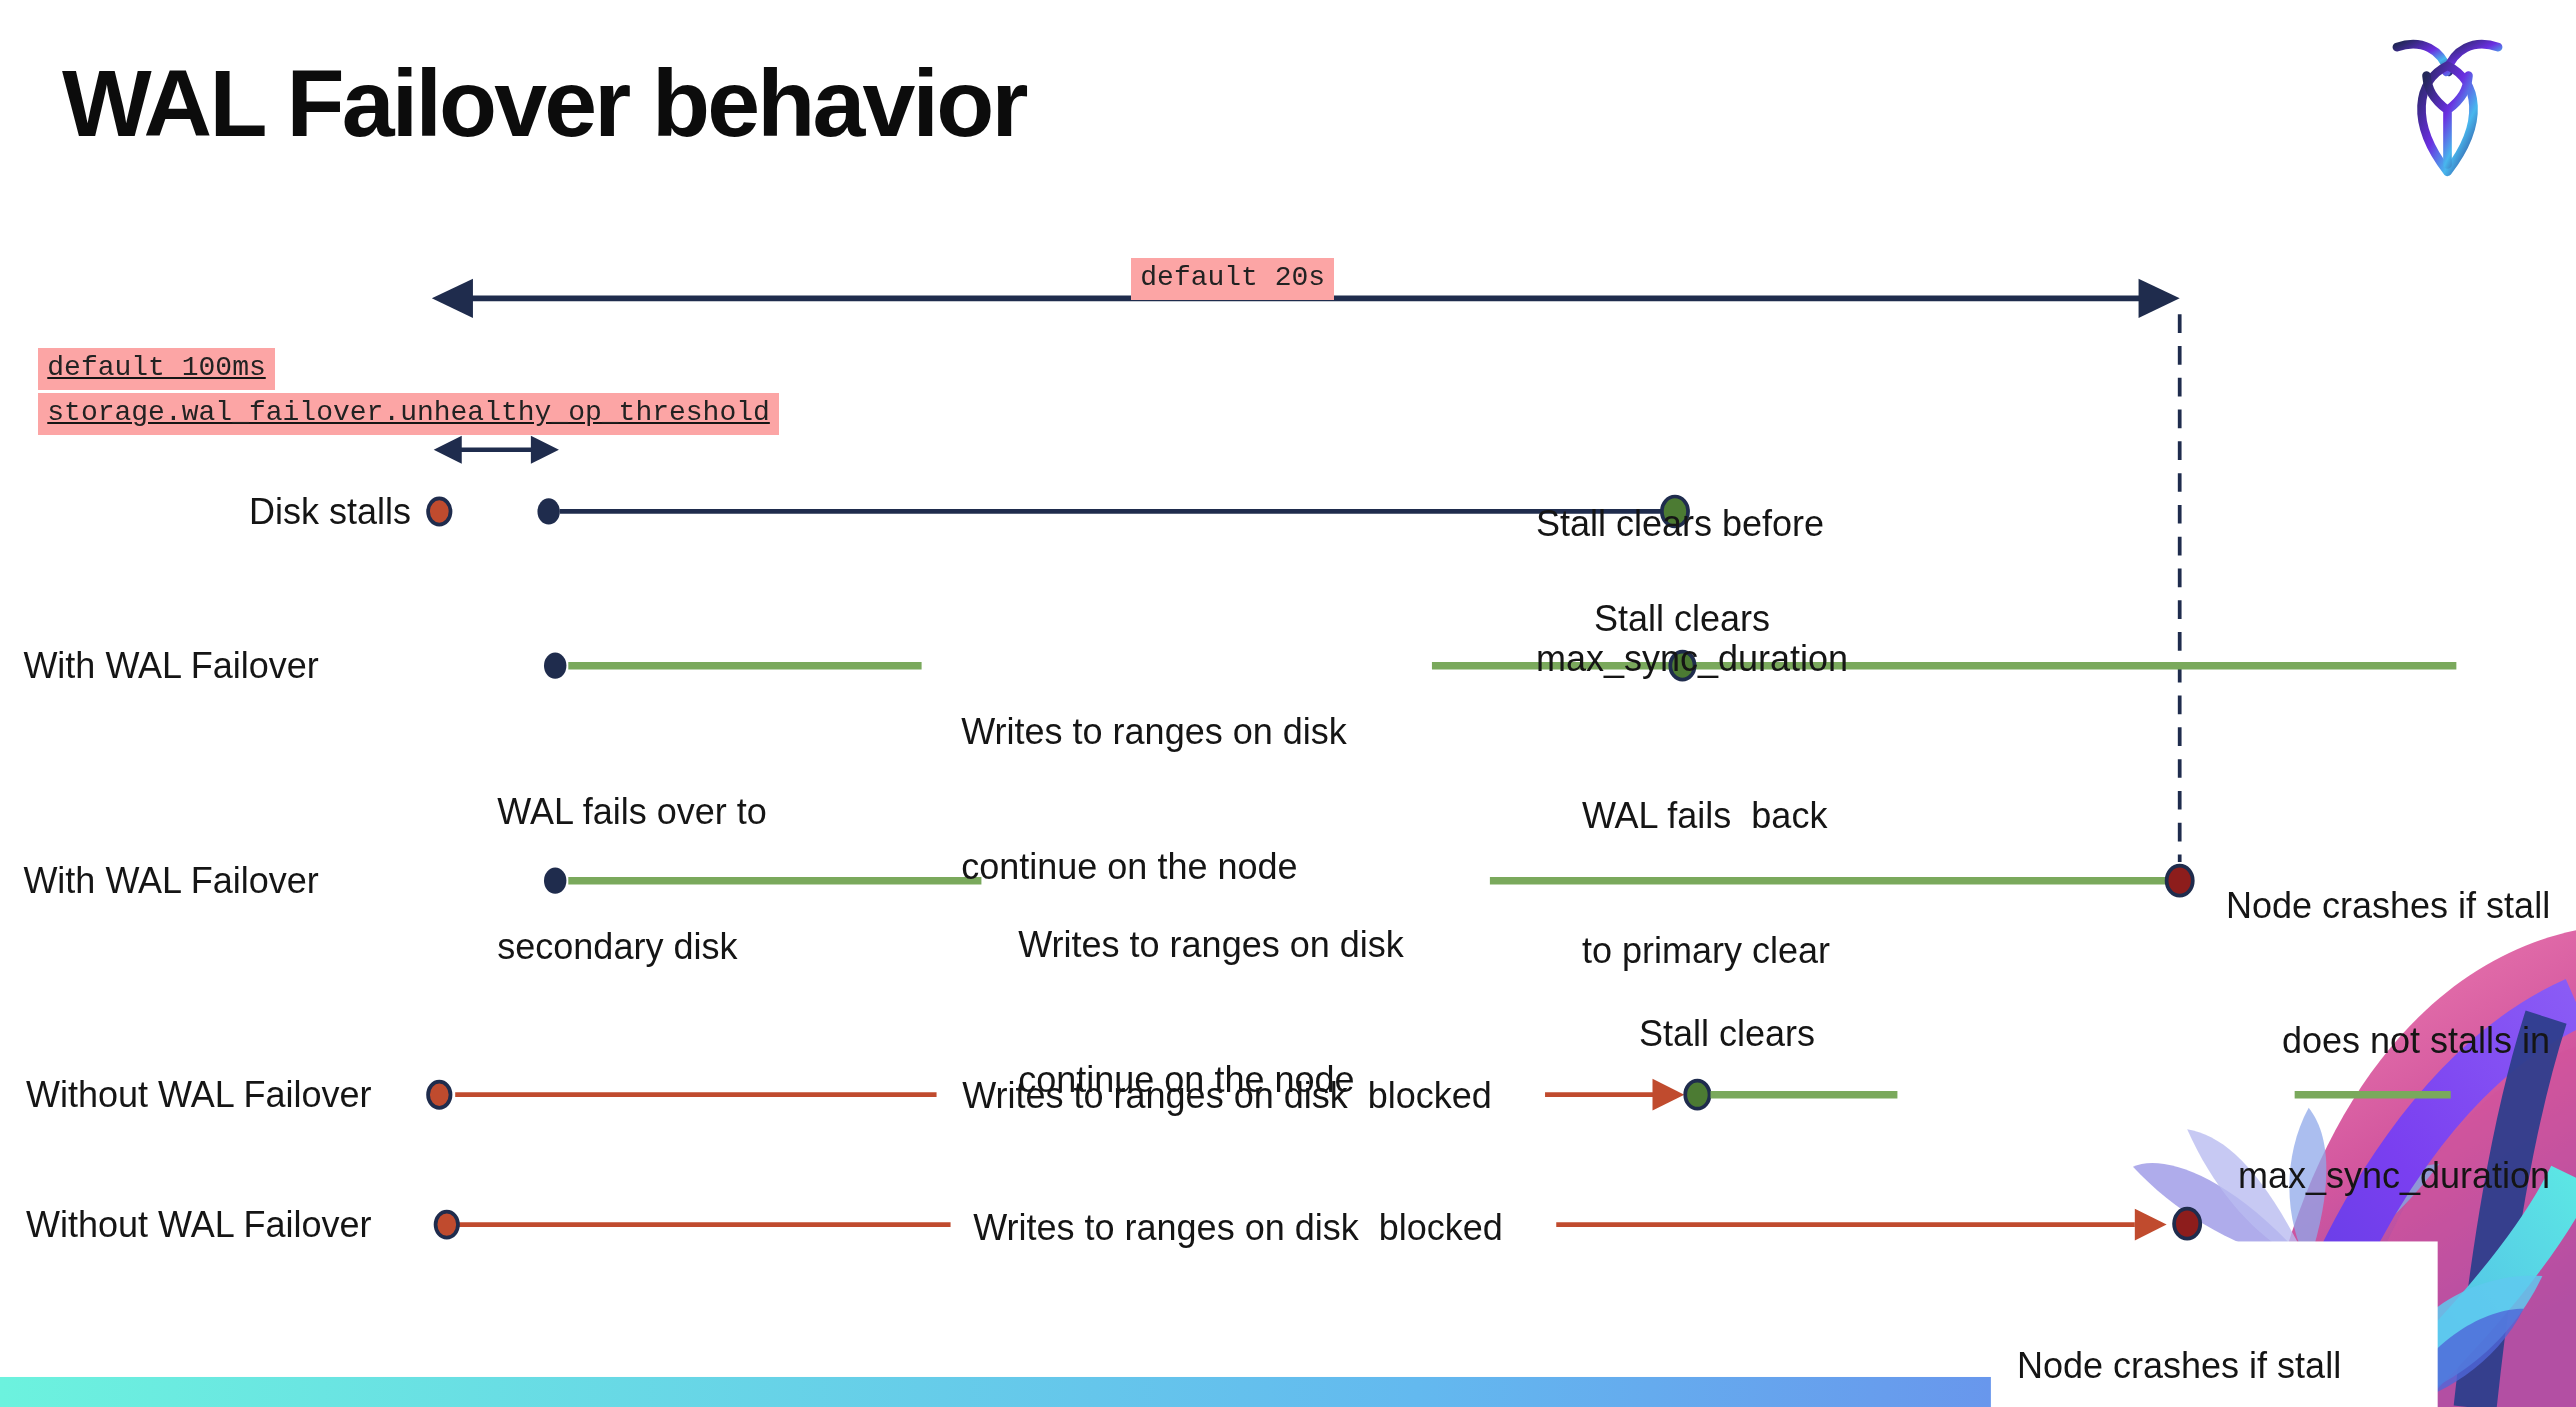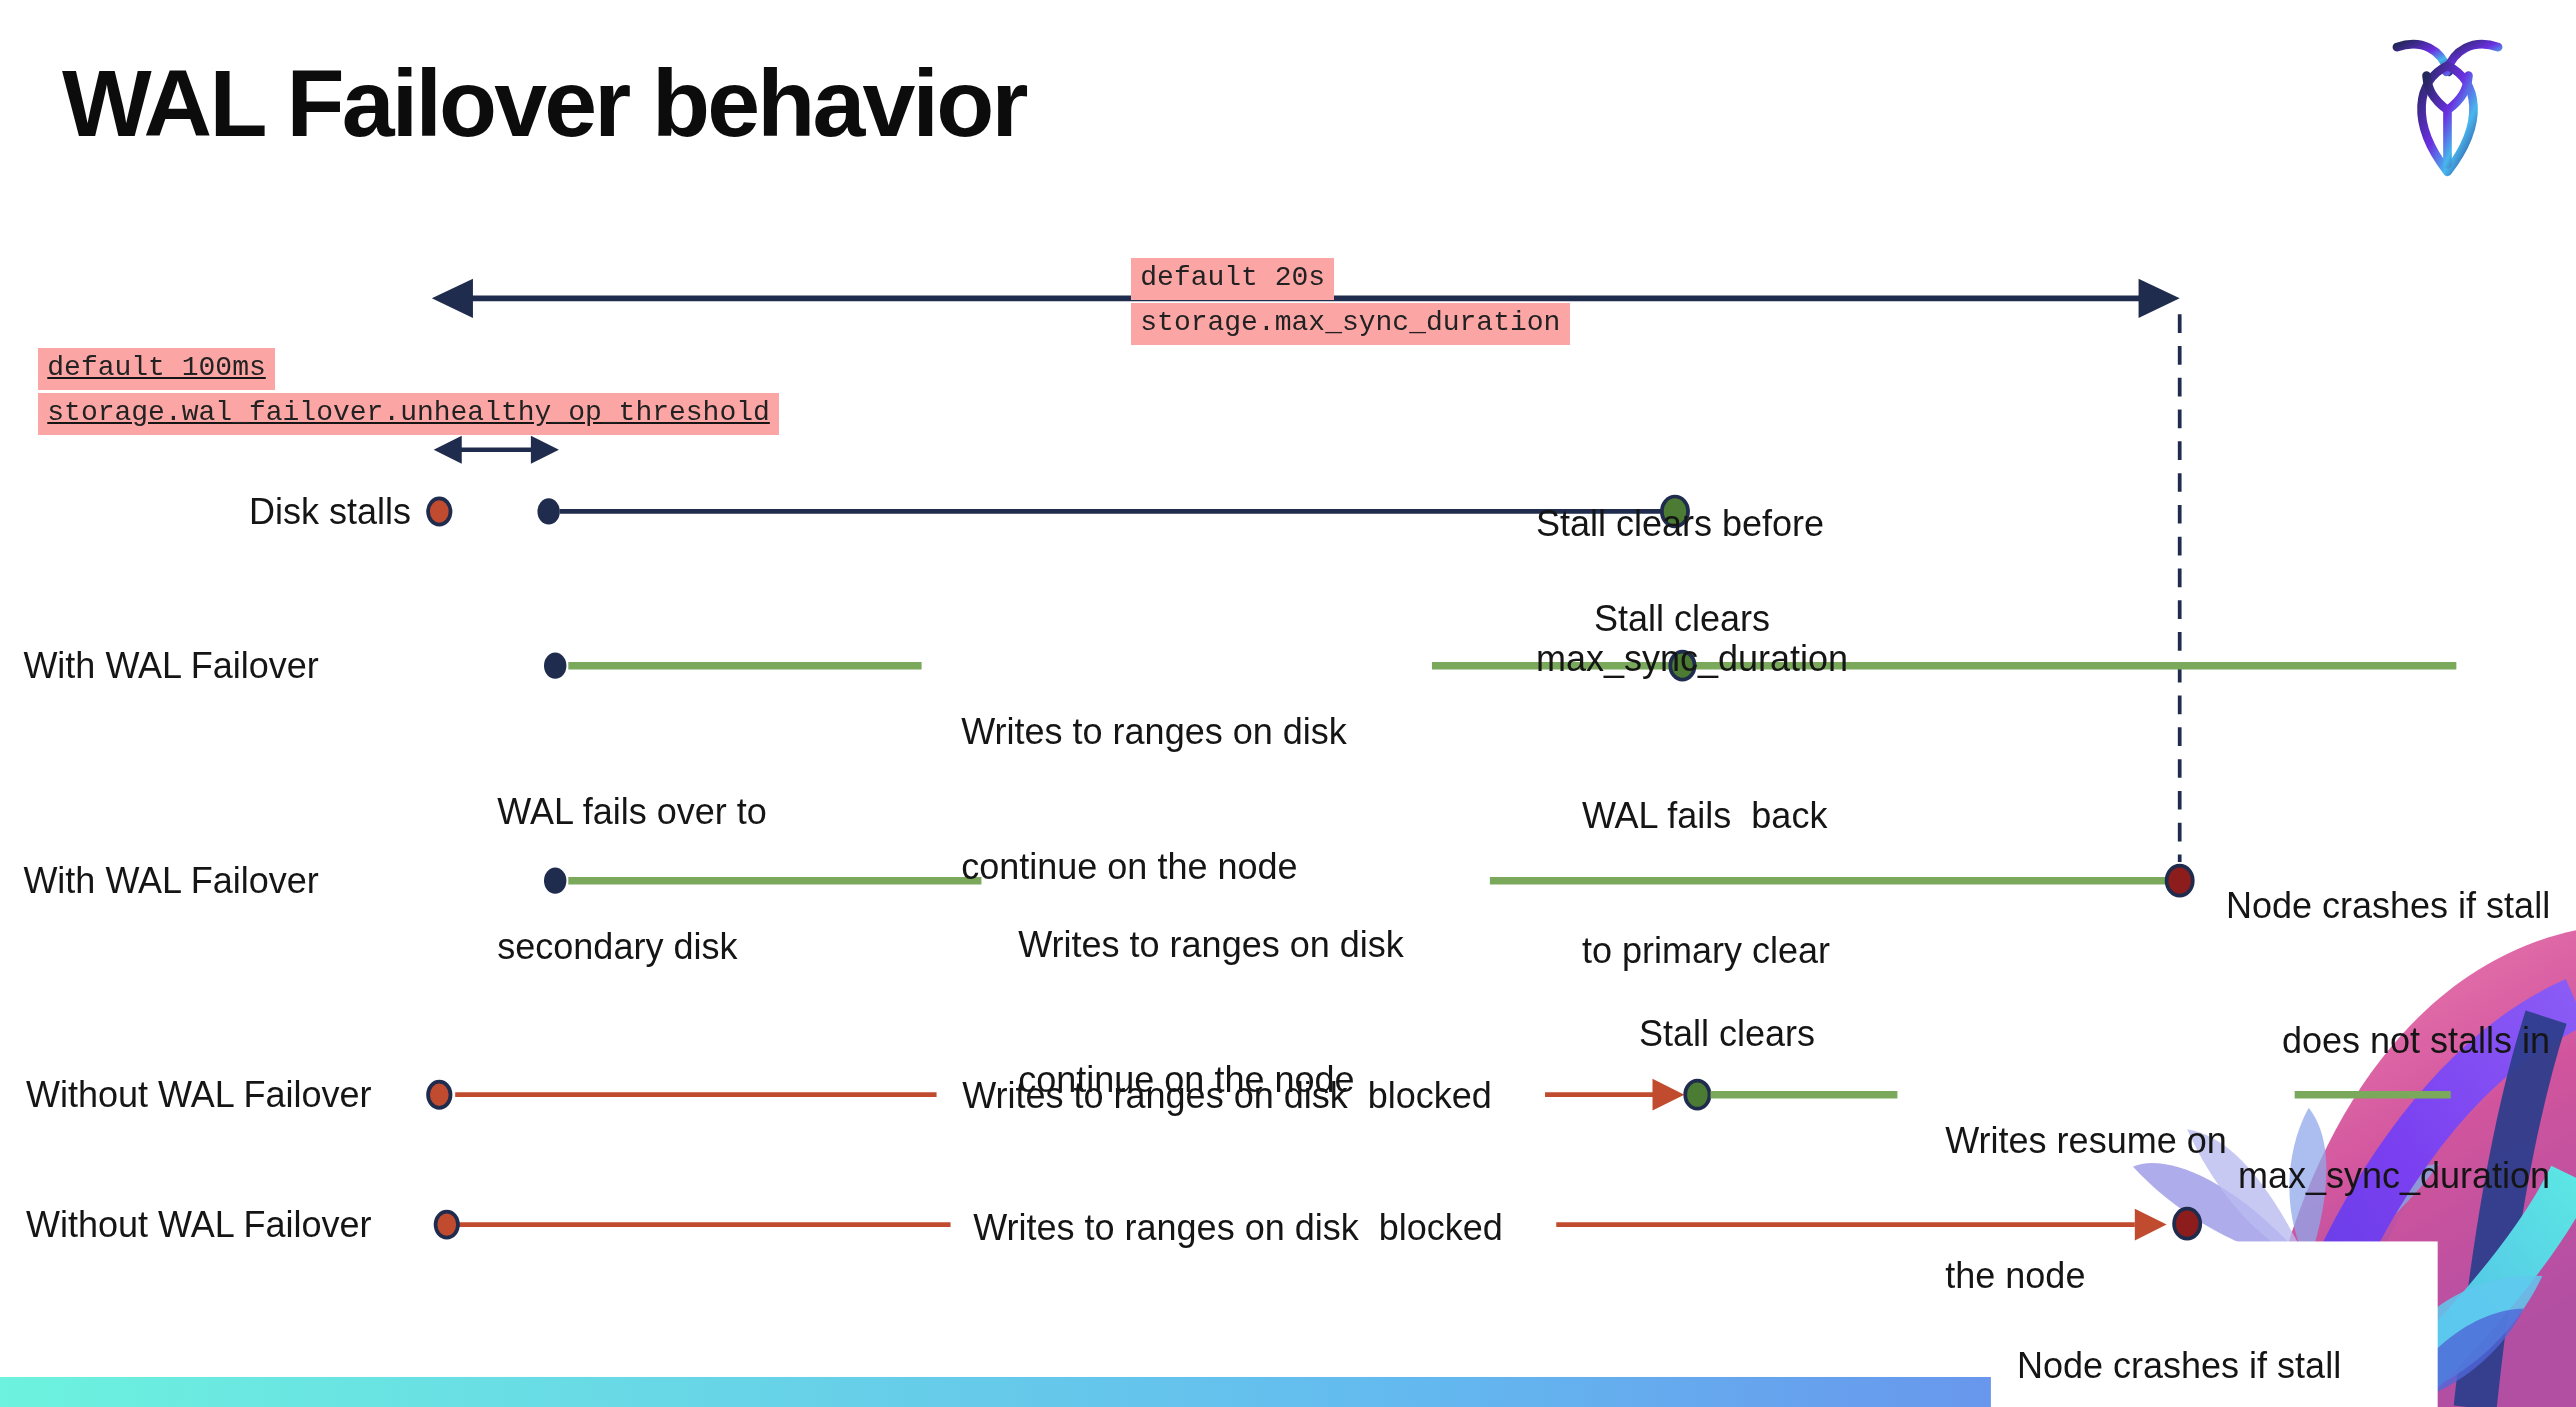--- a/index.html
+++ b/index.html
@@ -154,7 +154,6 @@
 
   <div class="mono-note" style="left:1131px; top:258px;">
     <span class="chip">default 20s</span>
-    <span class="chip">storage.max_sync_duration</span>
   </div>
 
   <div class="mono-note" style="left:38px; top:348px;text-decoration:underline;">

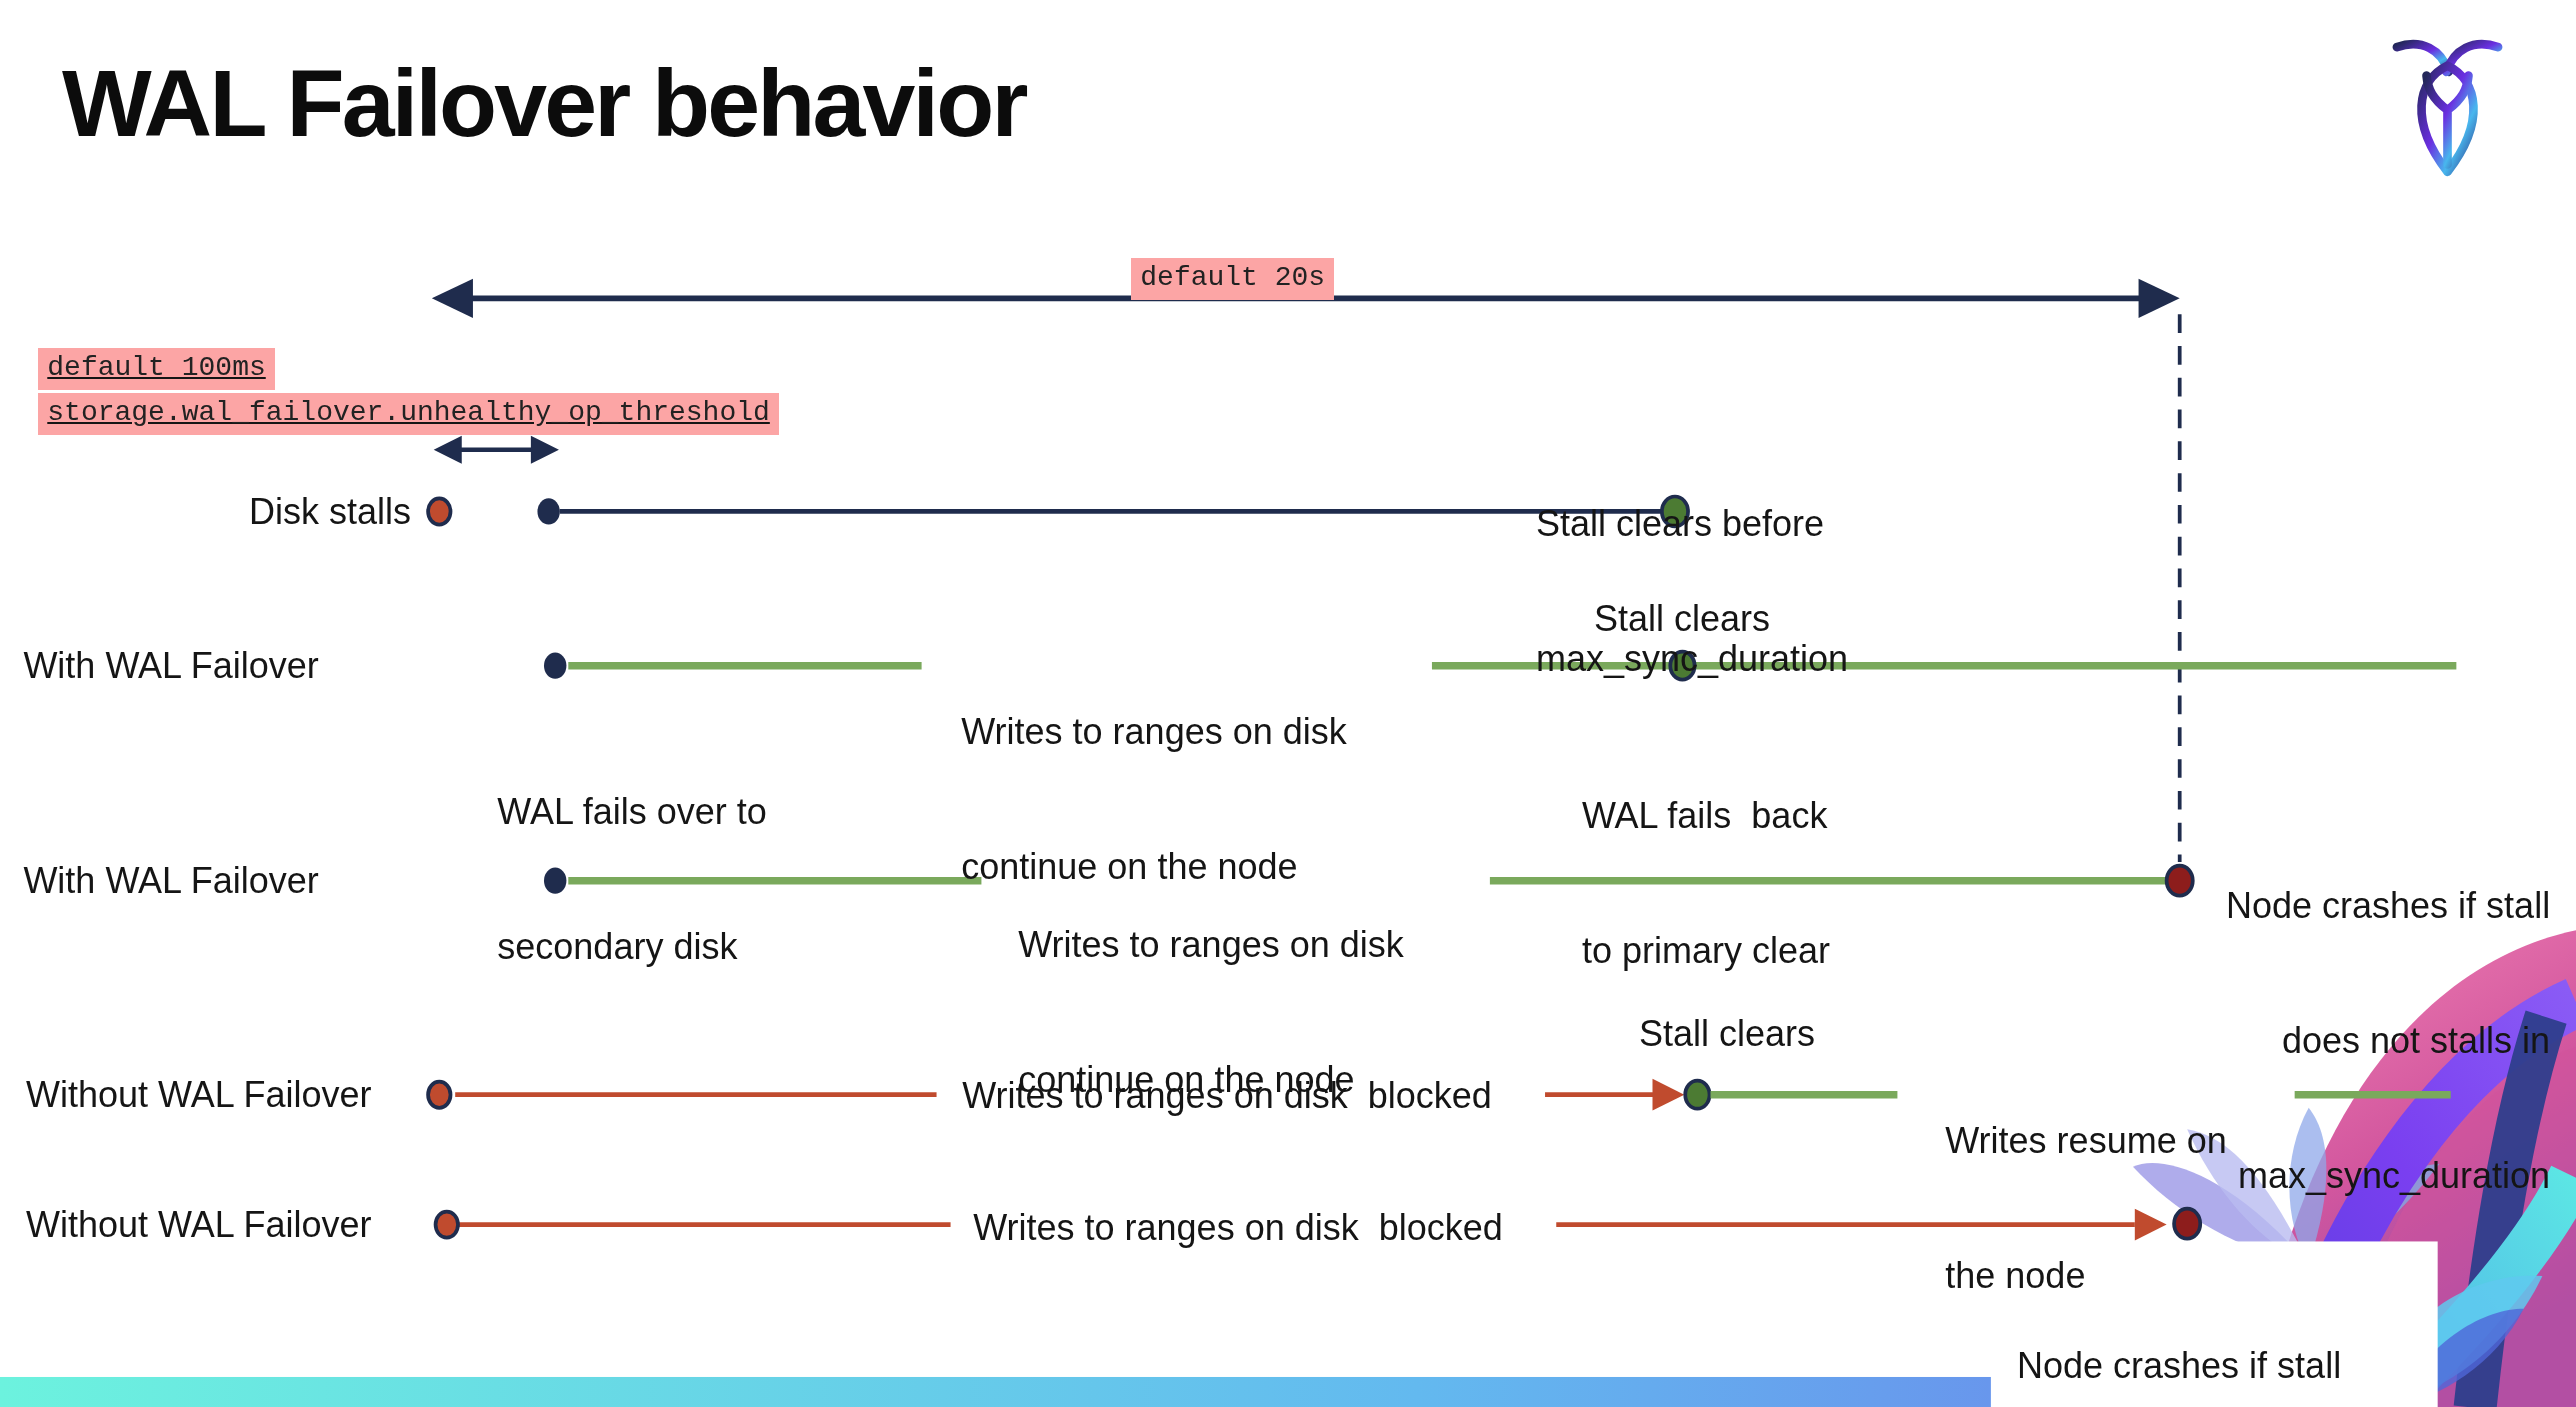--- a/index.html
+++ b/index.html
@@ -198,10 +198,6 @@
 
   <div class="txt center" style="left:1227px; top:1073px;">Writes to ranges on disk  blocked</div>
   <div class="txt center" style="left:1727px; top:1011px;">Stall clears</div>
-  <div class="txt center" style="left:2086px; top:1028px;">
-    <div>Writes resume on</div>
-    <div>the node</div>
-  </div>
 
   <div class="txt center" style="left:1238px; top:1205px;">Writes to ranges on disk  blocked</div>
   <div class="txt crash-box-text" style="left:2017px; top:1258px; line-height:43px;">

